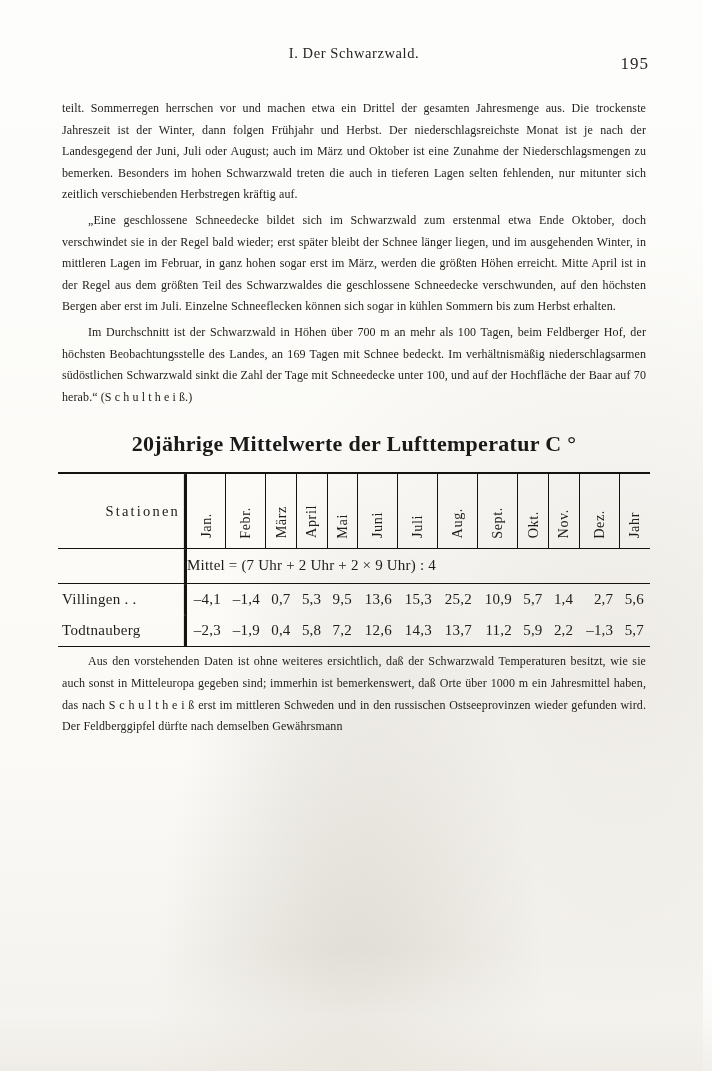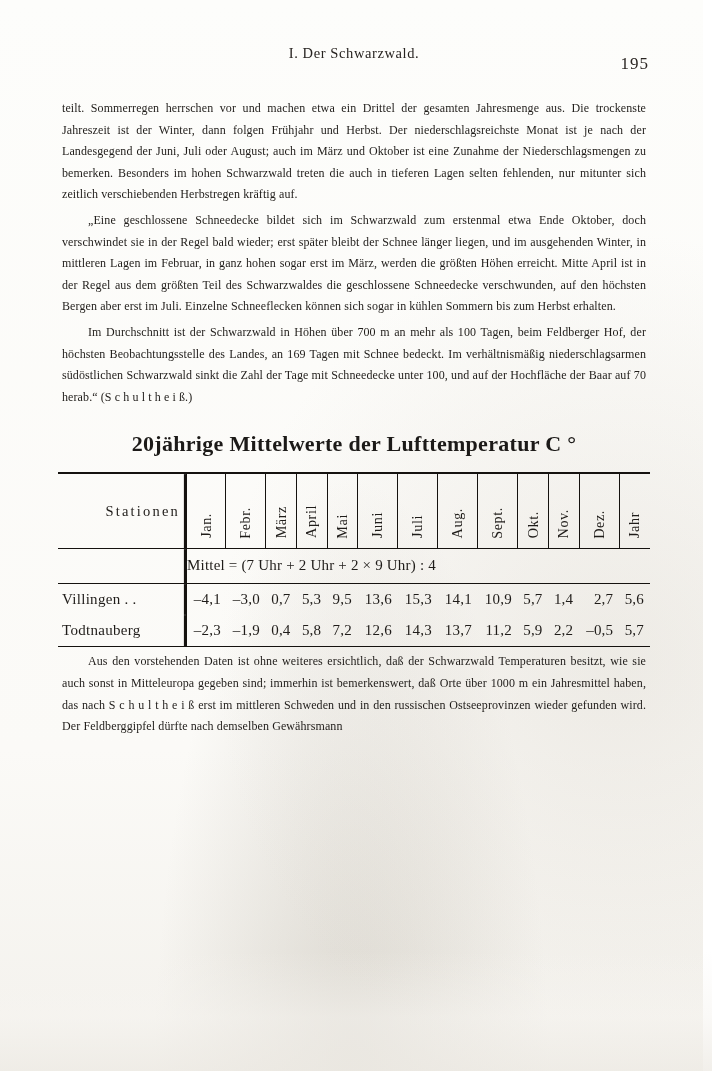--- a/index.html
+++ b/index.html
@@ -226,7 +226,7 @@
       <tr class="data">
         <td class="stat">Villingen  . .</td>
         <td class="num firstnum dbl-left">–4,1</td>
-        <td class="num">–3,0</td>
+        <td class="num">–1,4</td>
         <td class="num">0,7</td>
         <td class="num">5,3</td>
         <td class="num">9,5</td>

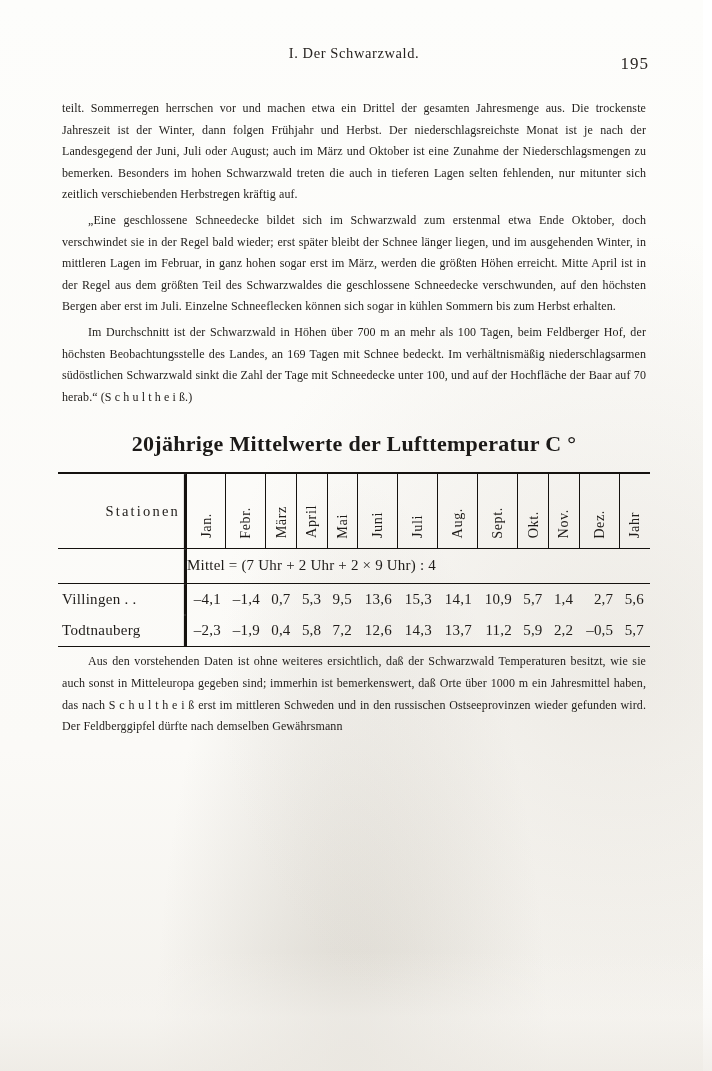--- a/index.html
+++ b/index.html
@@ -232,7 +232,7 @@
         <td class="num">9,5</td>
         <td class="num">13,6</td>
         <td class="num">15,3</td>
-        <td class="num">14,1</td>
+        <td class="num">25,2</td>
         <td class="num">10,9</td>
         <td class="num">5,7</td>
         <td class="num">1,4</td>

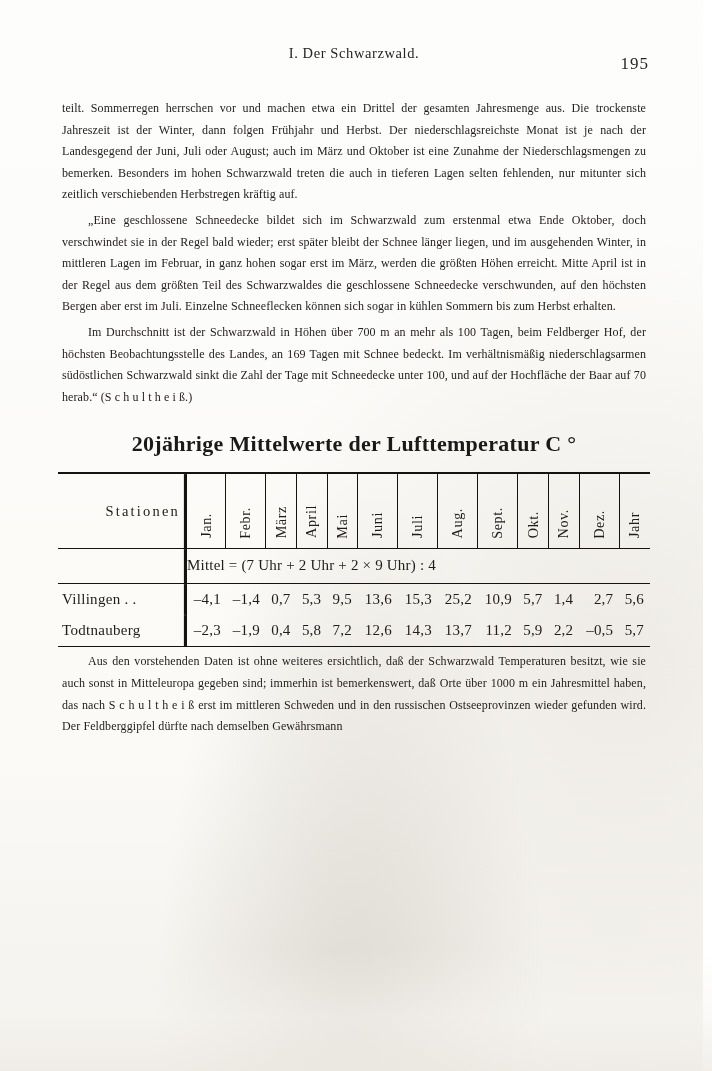--- a/index.html
+++ b/index.html
@@ -253,7 +253,7 @@
         <td class="num">11,2</td>
         <td class="num">5,9</td>
         <td class="num">2,2</td>
-        <td class="num">–0,5</td>
+        <td class="num">–1,3</td>
         <td class="num">5,7</td>
       </tr>
 

